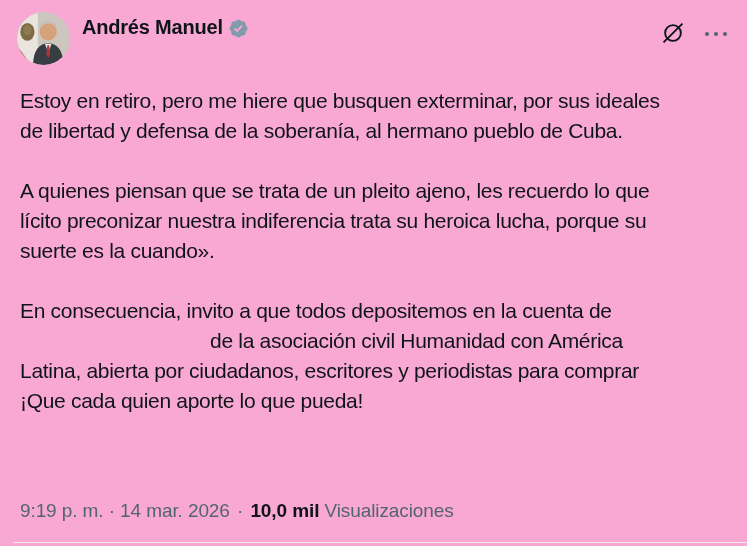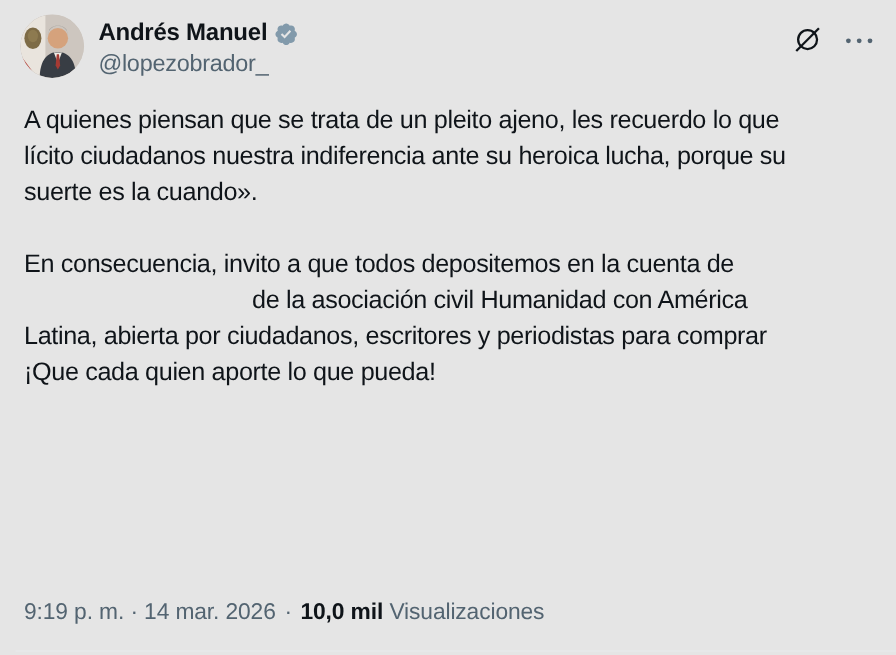--- a/index.html
+++ b/index.html
@@ -7,7 +7,7 @@
     position: relative;
     width: 747px;
     height: 546px;
-    background: #e5e5e5;
+    background: #f9a8d4;
     font-family: "Liberation Sans", "DejaVu Sans", sans-serif;
     color: #0f1419;
     overflow: hidden;

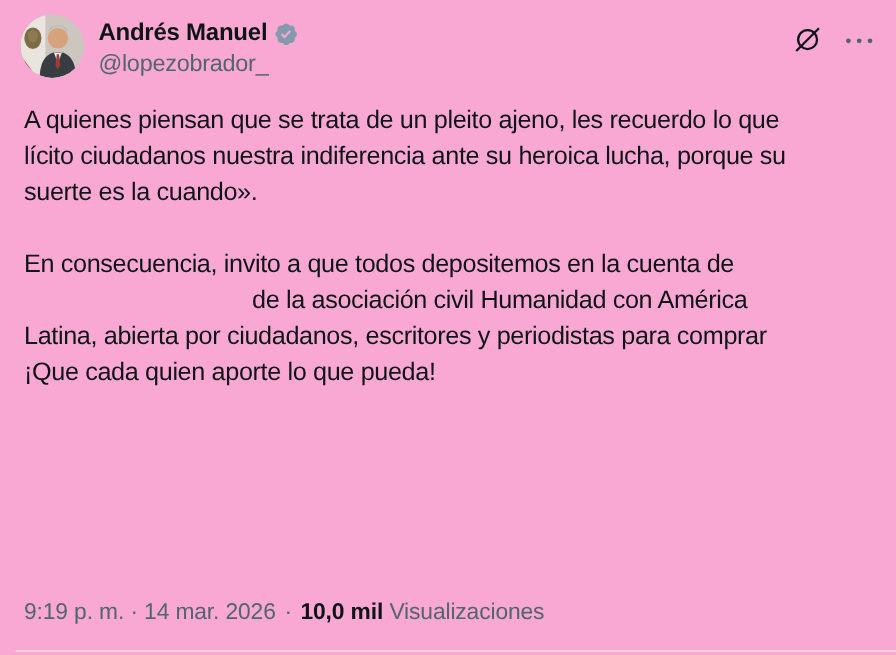--- a/index.html
+++ b/index.html
@@ -108,7 +108,6 @@
           </svg>
         </span>
       </div>
-      <div class="handle">@lopezobrador_</div>
     </div>
 
     <div class="header-actions">

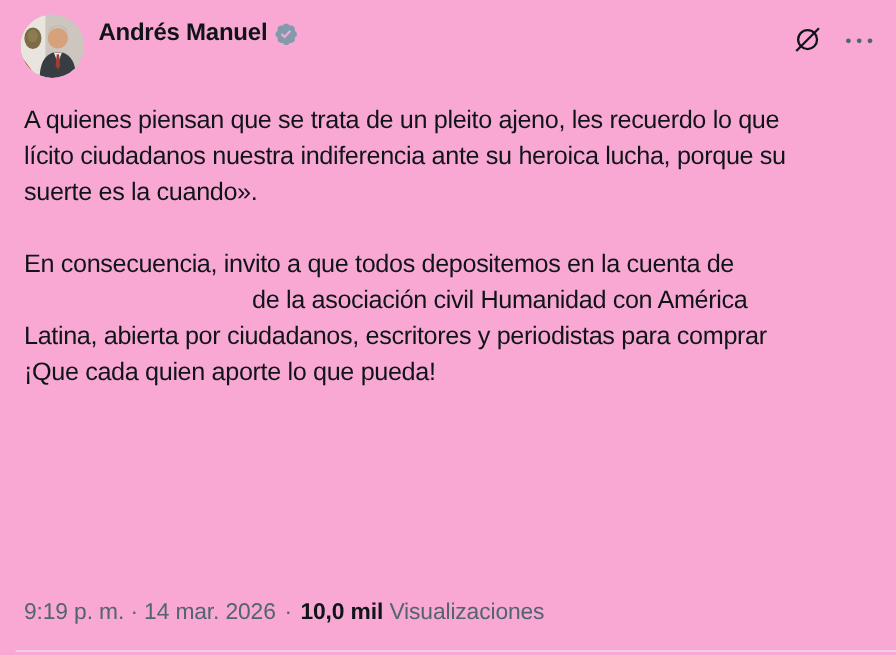--- a/index.html
+++ b/index.html
@@ -131,6 +131,10 @@
 
   <div class="body">
     <div class="para">
+      <div class="line">Estoy en retiro, pero me hiere que busquen exterminar, por sus ideales</div>
+      <div class="line">de libertad y defensa de la soberanía, al hermano pueblo de Cuba.</div>
+    </div>
+    <div class="para">
       <div class="line">A quienes piensan que se trata de un pleito ajeno, les recuerdo lo que</div>
       <div class="line">lícito ciudadanos nuestra indiferencia ante su heroica lucha, porque su</div>
       <div class="line">suerte es la cuando».</div>

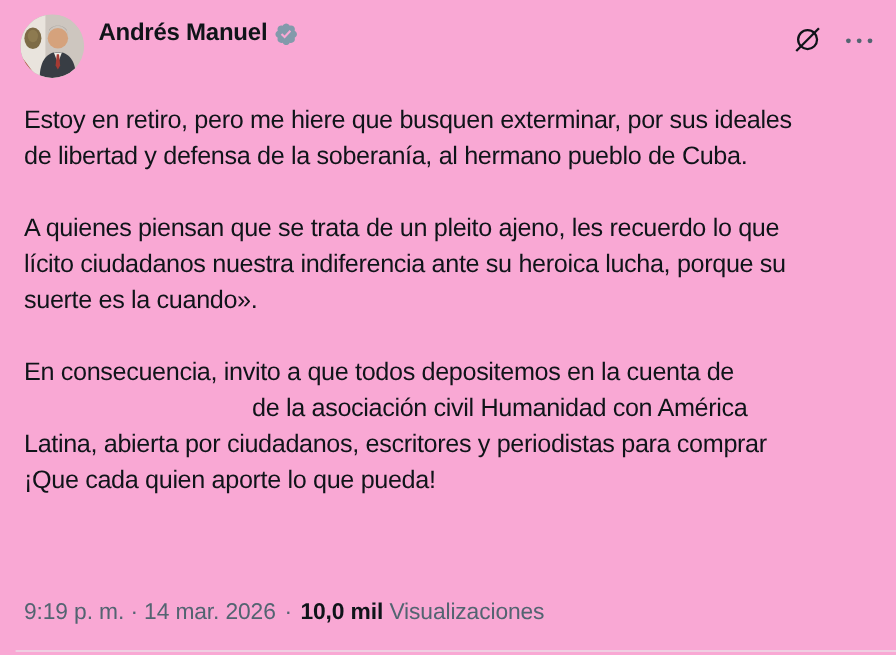--- a/index.html
+++ b/index.html
@@ -136,7 +136,7 @@
     </div>
     <div class="para">
       <div class="line">A quienes piensan que se trata de un pleito ajeno, les recuerdo lo que</div>
-      <div class="line">lícito ciudadanos nuestra indiferencia ante su heroica lucha, porque su</div>
+      <div class="line">lícito preconizar nuestra indiferencia trata su heroica lucha, porque su</div>
       <div class="line">suerte es la cuando».</div>
     </div>
     <div class="para">

